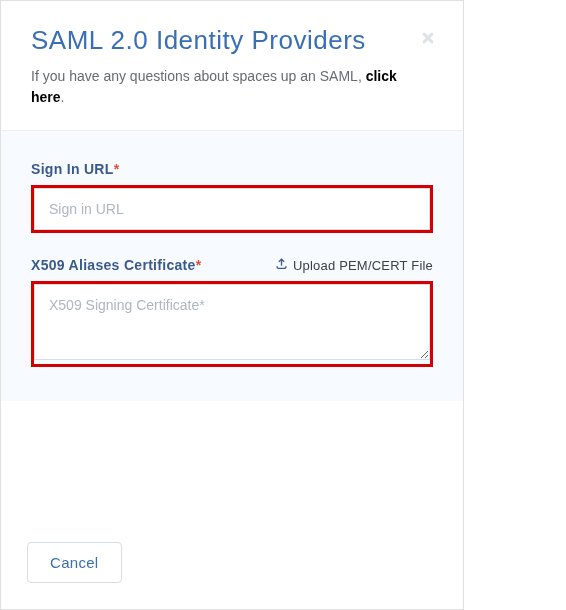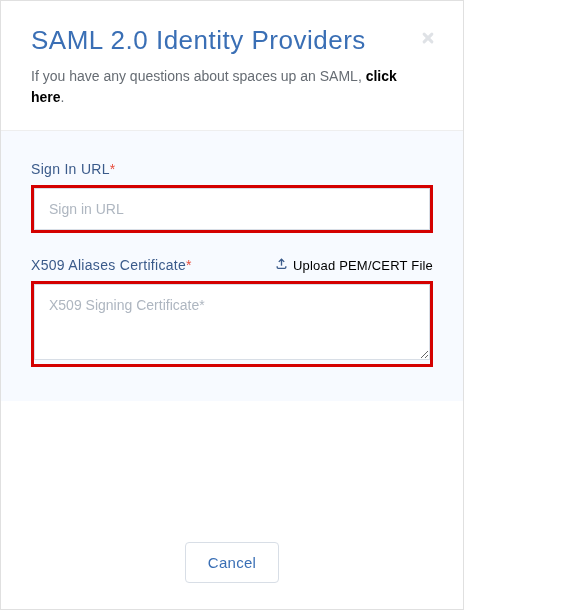--- a/index.html
+++ b/index.html
@@ -72,7 +72,7 @@
     .label {
       color: #3a5a8a;
       font-size: 14px;
-      font-weight: 400;
+      font-weight: 700;
       margin-bottom: 8px;
       display: block;
       letter-spacing: 0.3px;

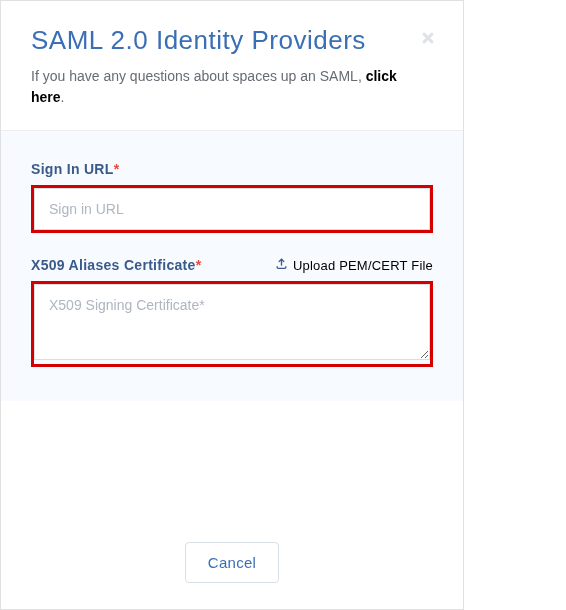--- a/index.html
+++ b/index.html
@@ -119,7 +119,7 @@
       margin-bottom: 8px;
     }
     .upload-link {
-      color: #000000;
+      color: #404040;
       font-size: 13px;
       display: flex;
       align-items: center;

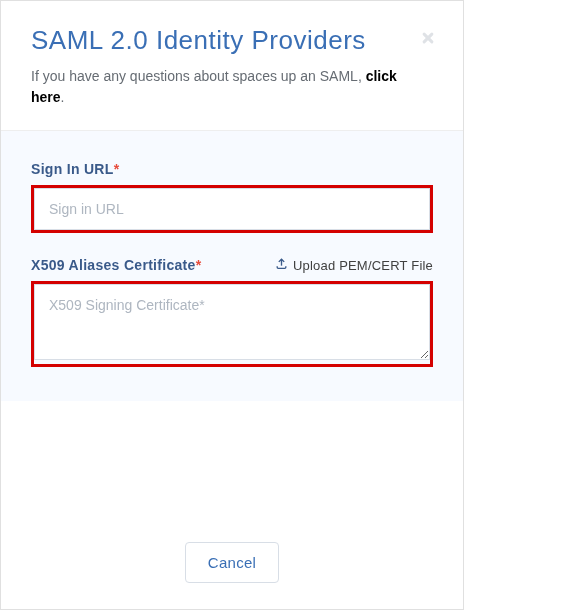--- a/index.html
+++ b/index.html
@@ -137,7 +137,7 @@
       right: 0;
       padding: 20px 26px 26px;
       display: flex;
-      justify-content: center;
+      justify-content: flex-start;
       gap: 16px;
       align-items: center;
     }

